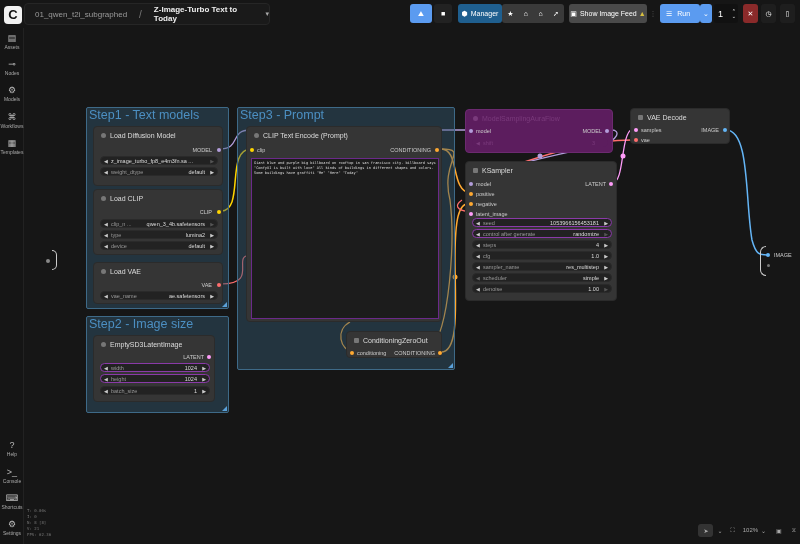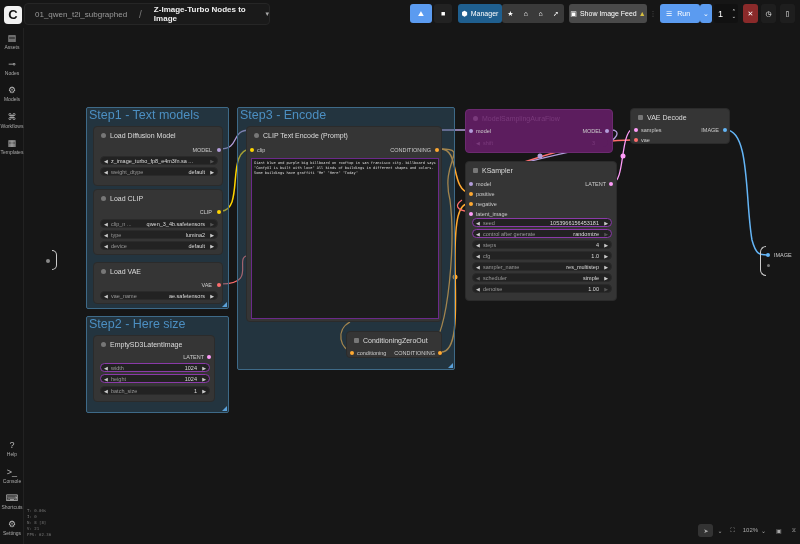--- a/index.html
+++ b/index.html
@@ -82,7 +82,7 @@
   <div class="crumbs">
     <span class="crumb1">01_qwen_t2i_subgraphed</span>
     <span class="crumb-sep">/</span>
-    <span class="crumb2">Z-Image-Turbo Nodes to Image</span>
+    <span class="crumb2">Z-Image-Turbo Text to Today</span>
     <span class="crumb-chev">▾</span>
   </div>
   <div class="tb" style="left:410px;width:22px;background:#5b9bf0;">

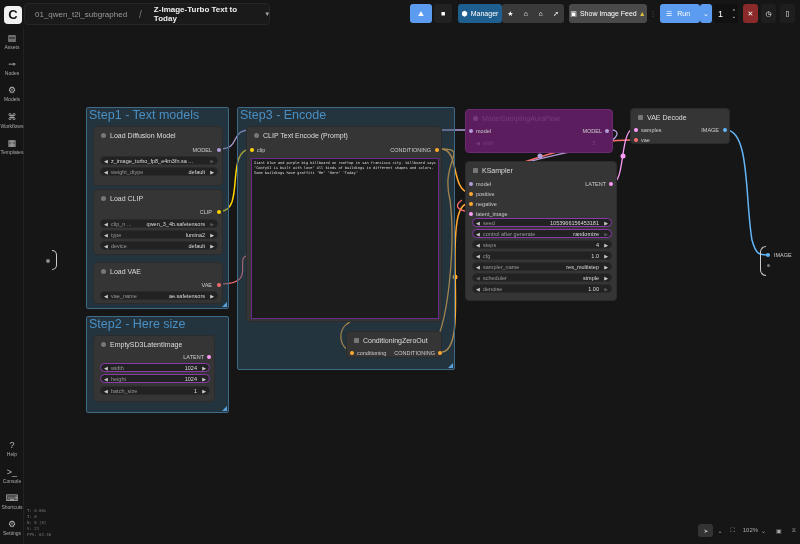--- a/index.html
+++ b/index.html
@@ -162,7 +162,7 @@
 </div>
 
 <div class="group" style="left:237px;top:107px;width:218px;height:263px;">
-  <div class="group-title">Step3 - Encode</div>
+  <div class="group-title">Step3 - Prompt</div>
   <div class="group-corner"></div>
 </div>
 

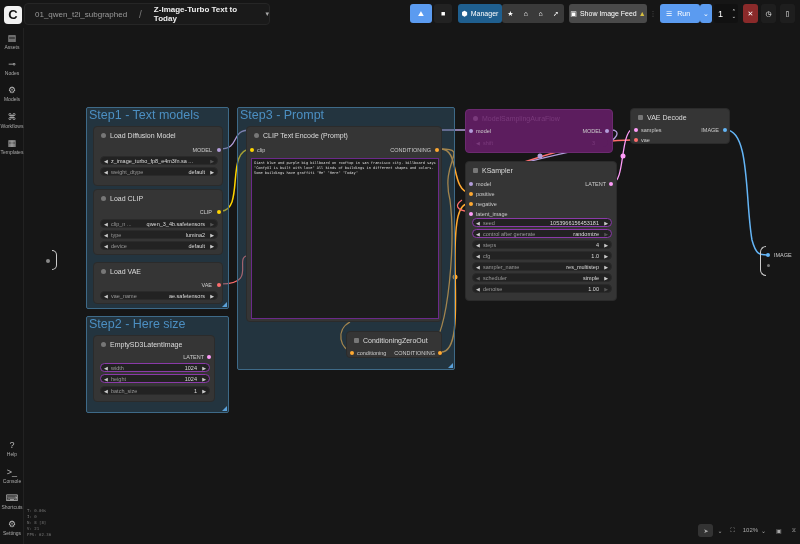--- a/index.html
+++ b/index.html
@@ -157,7 +157,7 @@
 </div>
 
 <div class="group" style="left:86px;top:316px;width:143px;height:97px;">
-  <div class="group-title">Step2 - Here size</div>
+  <div class="group-title">Step2 - Image size</div>
   <div class="group-corner"></div>
 </div>
 

